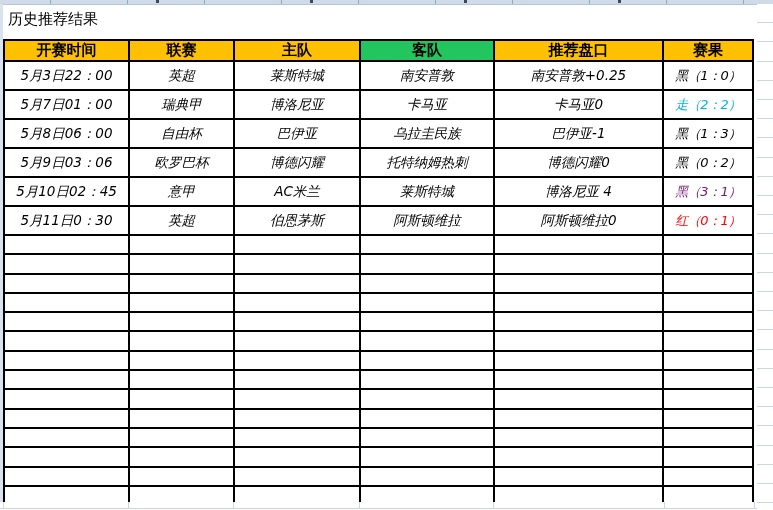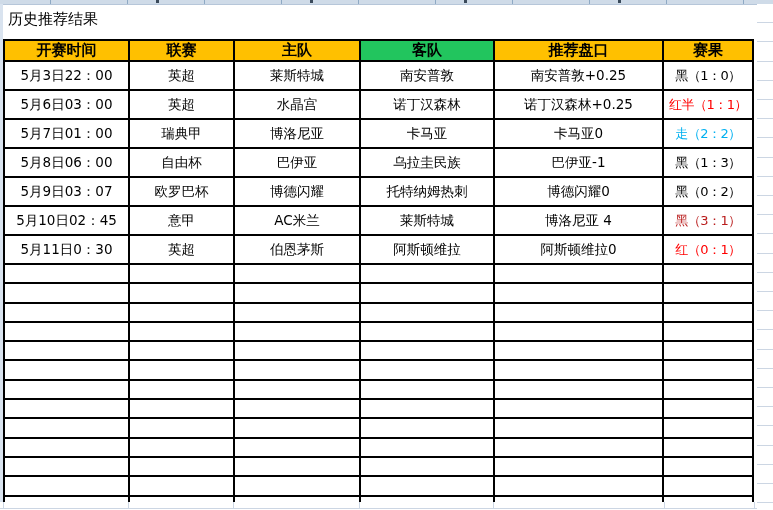--- a/index.html
+++ b/index.html
@@ -46,7 +46,7 @@
     background:#FFC000;
     font-size:15px; font-weight:bold;
   }
-  tr.data-row { height:29px; }
+  tr.data-row { height:29px;font-style:italic; }
   tr.data-row td { font-size:13.5px; line-height:1; }
   tr.data-row td.cell-result { font-size:13px; letter-spacing:-0.5px; }
   tr.empty-row { height:19.3px; }

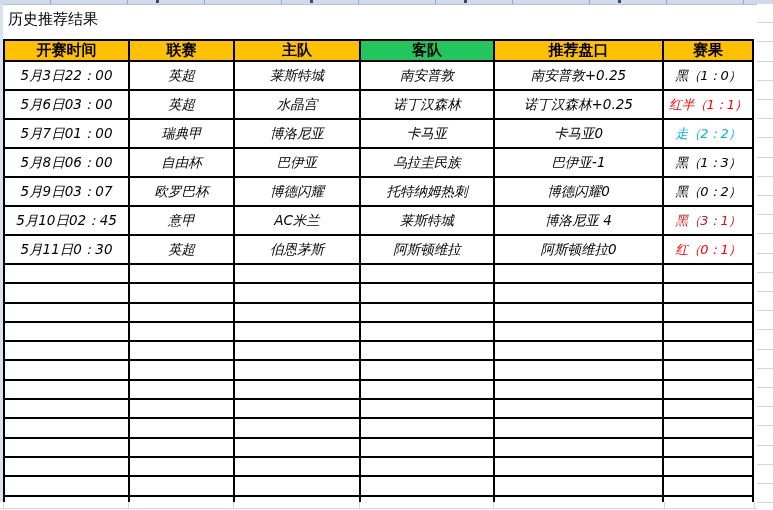--- a/index.html
+++ b/index.html
@@ -108,14 +108,6 @@
             <td class="cell-result" style="color: rgb(0, 0, 0);">黑（1：0）</td>
           </tr>
           <tr class="data-row">
-            <td class="cell-time">5月6日03：00</td>
-            <td class="cell-league">英超</td>
-            <td class="cell-home">水晶宫</td>
-            <td class="cell-away">诺丁汉森林</td>
-            <td class="cell-handicap">诺丁汉森林+0.25</td>
-            <td class="cell-result" style="color: rgb(255, 0, 0);">红半（1：1）</td>
-          </tr>
-          <tr class="data-row">
             <td class="cell-time">5月7日01：00</td>
             <td class="cell-league">瑞典甲</td>
             <td class="cell-home">博洛尼亚</td>

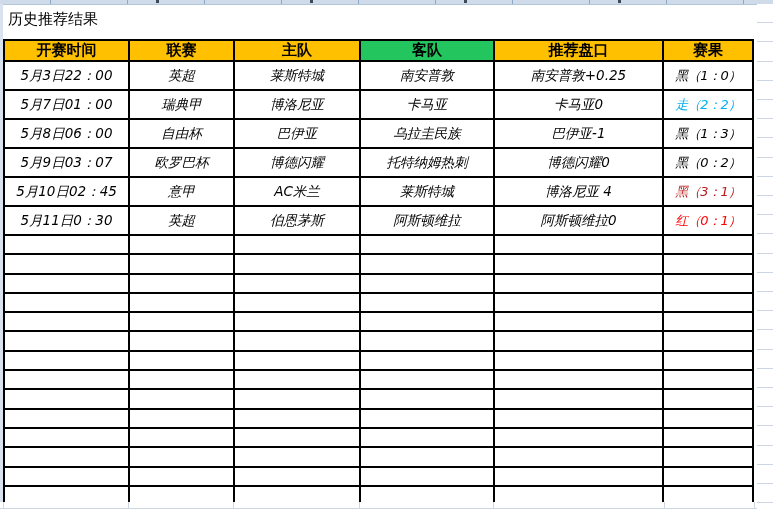--- a/index.html
+++ b/index.html
@@ -124,7 +124,7 @@
             <td class="cell-result" style="color: rgb(0, 0, 0);">黑（1：3）</td>
           </tr>
           <tr class="data-row">
-            <td class="cell-time">5月9日03：07</td>
+            <td class="cell-time">5月9日03：06</td>
             <td class="cell-league">欧罗巴杯</td>
             <td class="cell-home">博德闪耀</td>
             <td class="cell-away">托特纳姆热刺</td>

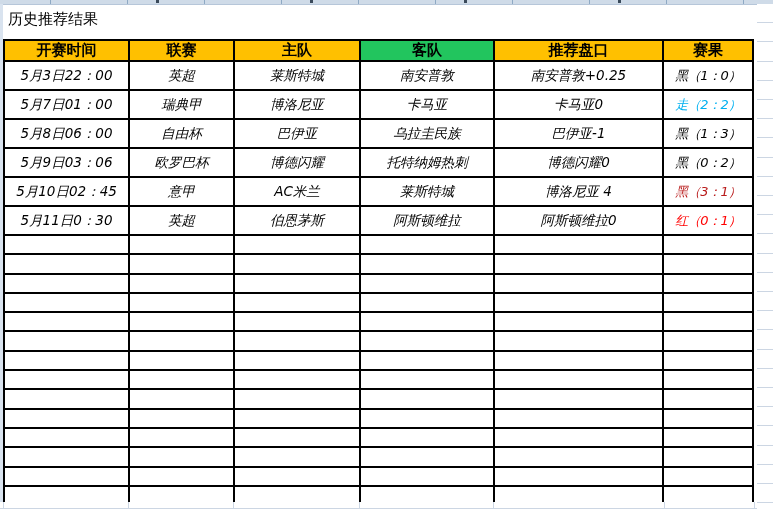--- a/index.html
+++ b/index.html
@@ -137,7 +137,7 @@
             <td class="cell-home">AC米兰</td>
             <td class="cell-away">莱斯特城</td>
             <td class="cell-handicap">博洛尼亚 4</td>
-            <td class="cell-result" style="color: #b91c1c;">黑（3：1）</td>
+            <td class="cell-result" style="color: #701a75;">黑（3：1）</td>
           </tr>
           <tr class="data-row">
             <td class="cell-time">5月11日0：30</td>

